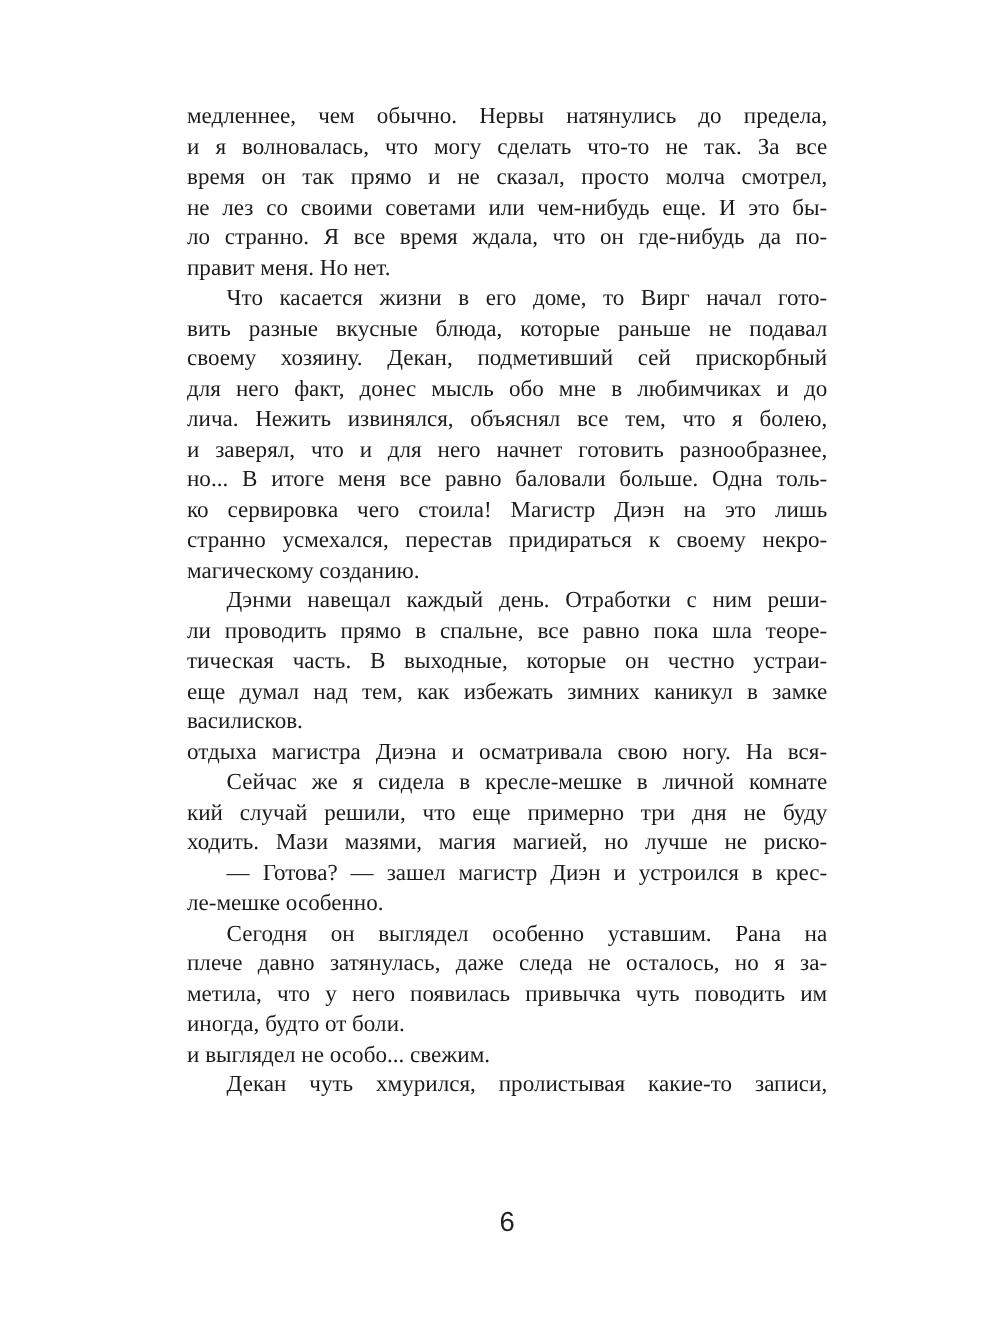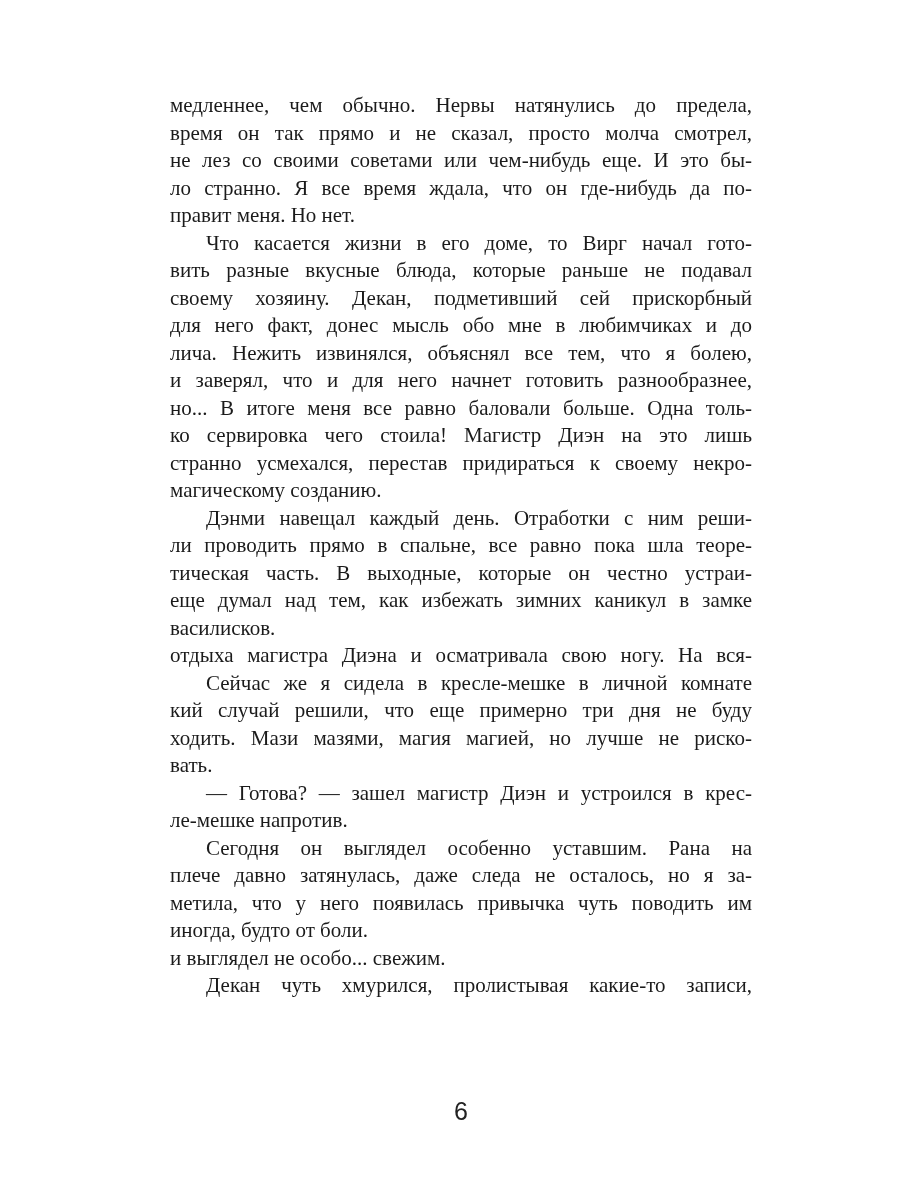--- a/index.html
+++ b/index.html
@@ -56,6 +56,7 @@
 <div class="page">
   <div class="text-block">
       <div class="line">медленнее, чем обычно. Нервы натянулись до предела,</div>
+      <div class="line">и я волновалась, что могу сделать что-то не так. За все</div>
       <div class="line">время он так прямо и не сказал, просто молча смотрел,</div>
       <div class="line">не лез со своими советами или чем-нибудь еще. И это бы-</div>
       <div class="line">ло странно. Я все время ждала, что он где-нибудь да по-</div>

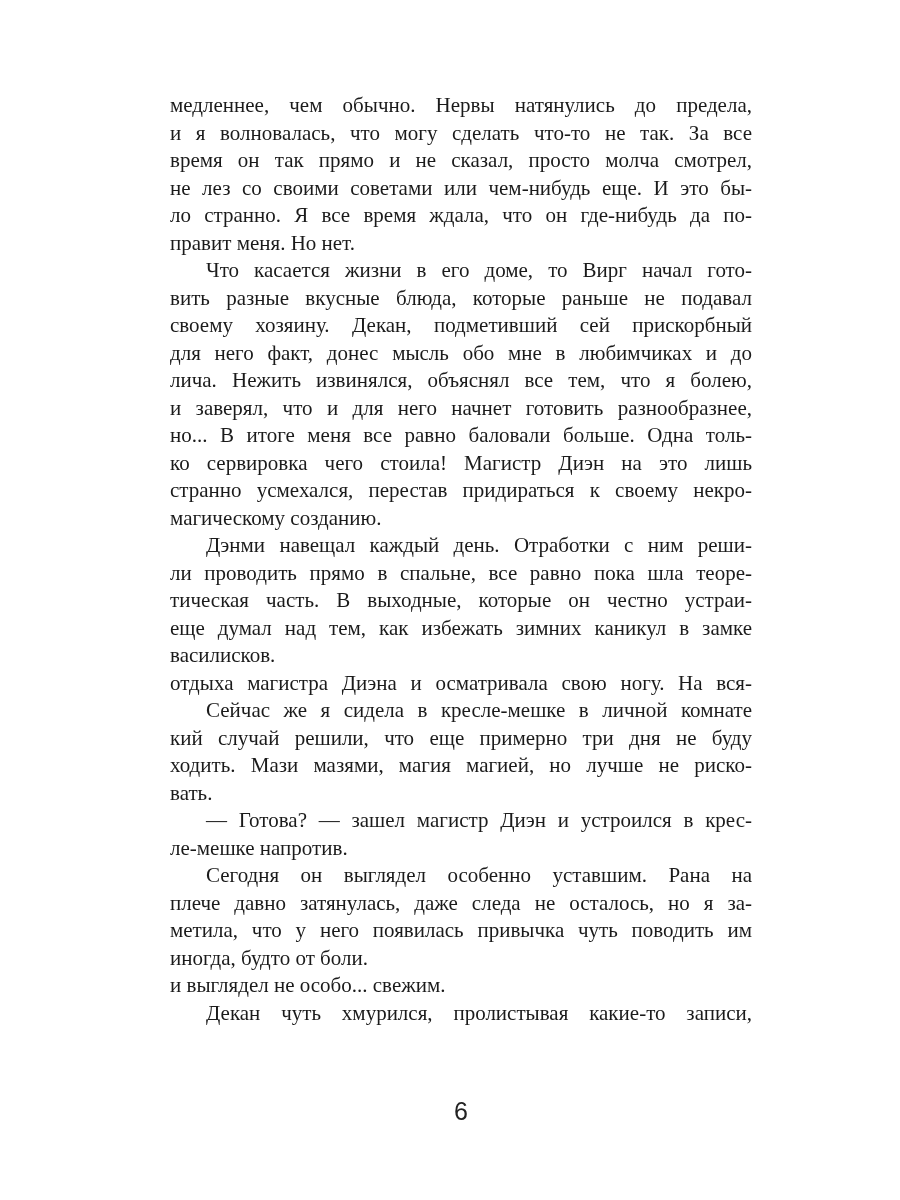--- a/index.html
+++ b/index.html
@@ -80,7 +80,6 @@
       <div class="line indent">Сейчас же я сидела в кресле-мешке в личной комнате</div>
       <div class="line">кий случай решили, что еще примерно три дня не буду</div>
       <div class="line">ходить. Мази мазями, магия магией, но лучше не риско-</div>
-      <div class="line last">вать.</div>
       <div class="line indent">— Готова? — зашел магистр Диэн и устроился в крес-</div>
       <div class="line last">ле-мешке напротив.</div>
       <div class="line indent">Сегодня он выглядел особенно уставшим. Рана на</div>

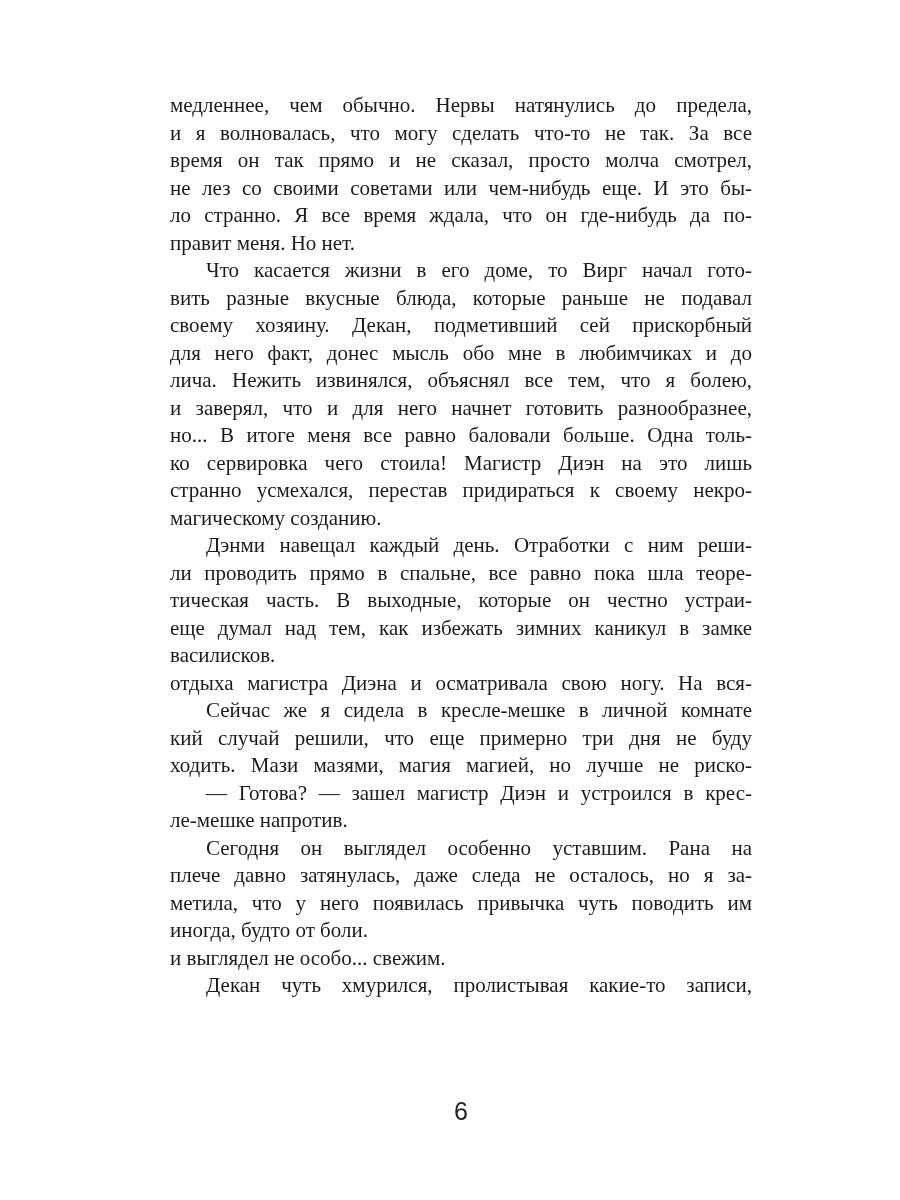--- a/index.html
+++ b/index.html
@@ -81,7 +81,7 @@
       <div class="line">кий случай решили, что еще примерно три дня не буду</div>
       <div class="line">ходить. Мази мазями, магия магией, но лучше не риско-</div>
       <div class="line indent">— Готова? — зашел магистр Диэн и устроился в крес-</div>
-      <div class="line last">ле-мешке напротив.</div>
+      <div class="line last">ле-мешке особенно.</div>
       <div class="line indent">Сегодня он выглядел особенно уставшим. Рана на</div>
       <div class="line">плече давно затянулась, даже следа не осталось, но я за-</div>
       <div class="line">метила, что у него появилась привычка чуть поводить им</div>

